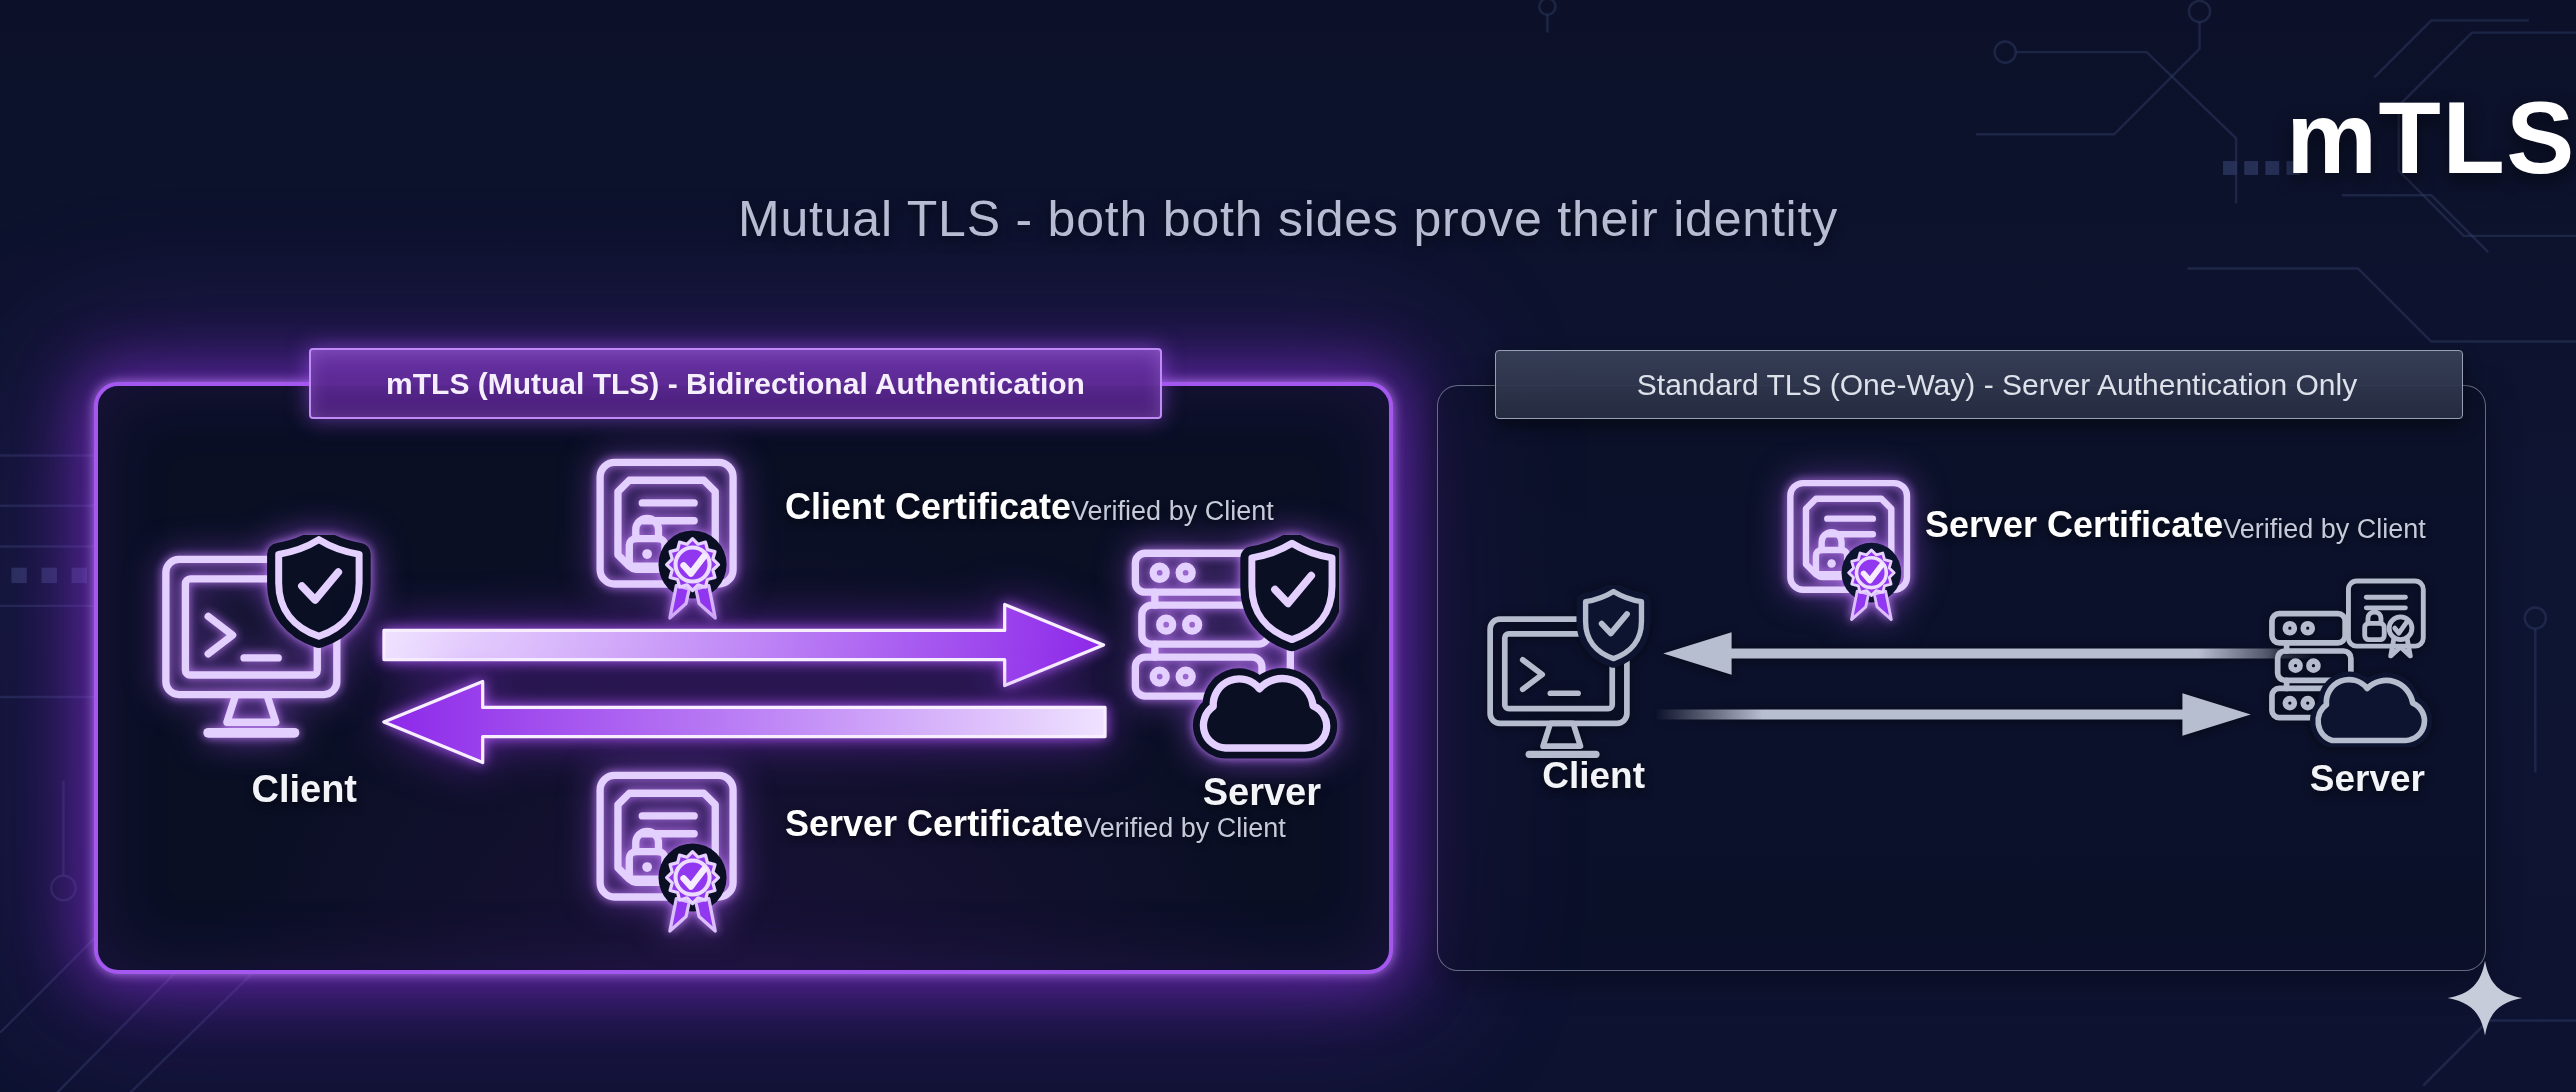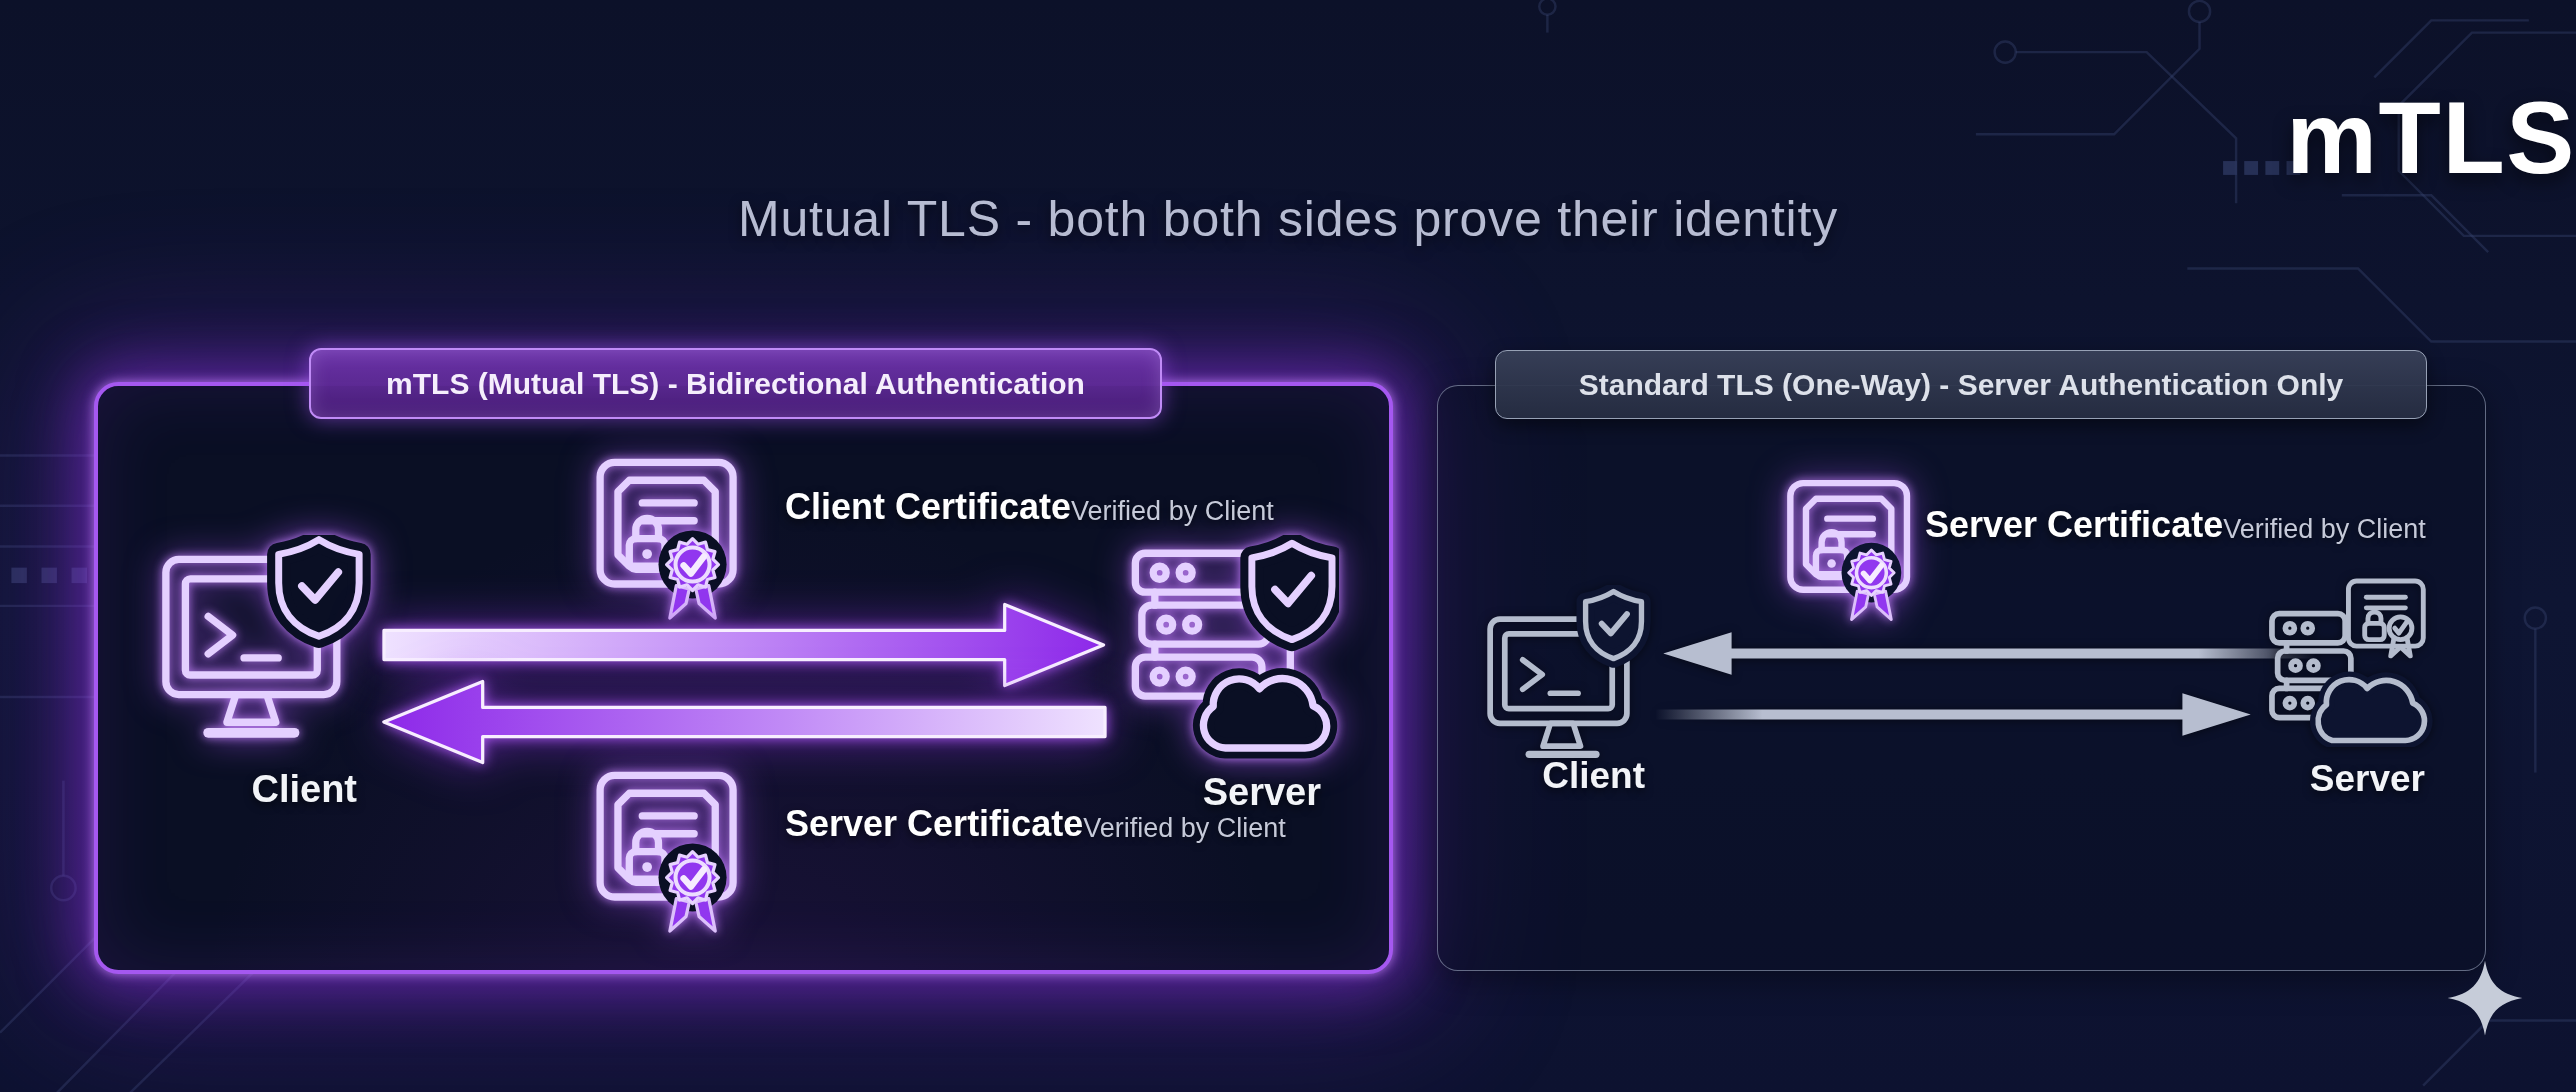--- a/index.html
+++ b/index.html
@@ -38,7 +38,7 @@
   }
   .badge{
     position:absolute;z-index:3;display:flex;align-items:center;justify-content:center;
-    border-radius:12px;font-weight:700;white-space:nowrap;
+    border-radius:4px;font-weight:700;white-space:nowrap;
   }
   .badge-mtls{
     left:309px;top:348px;width:849px;height:67px;

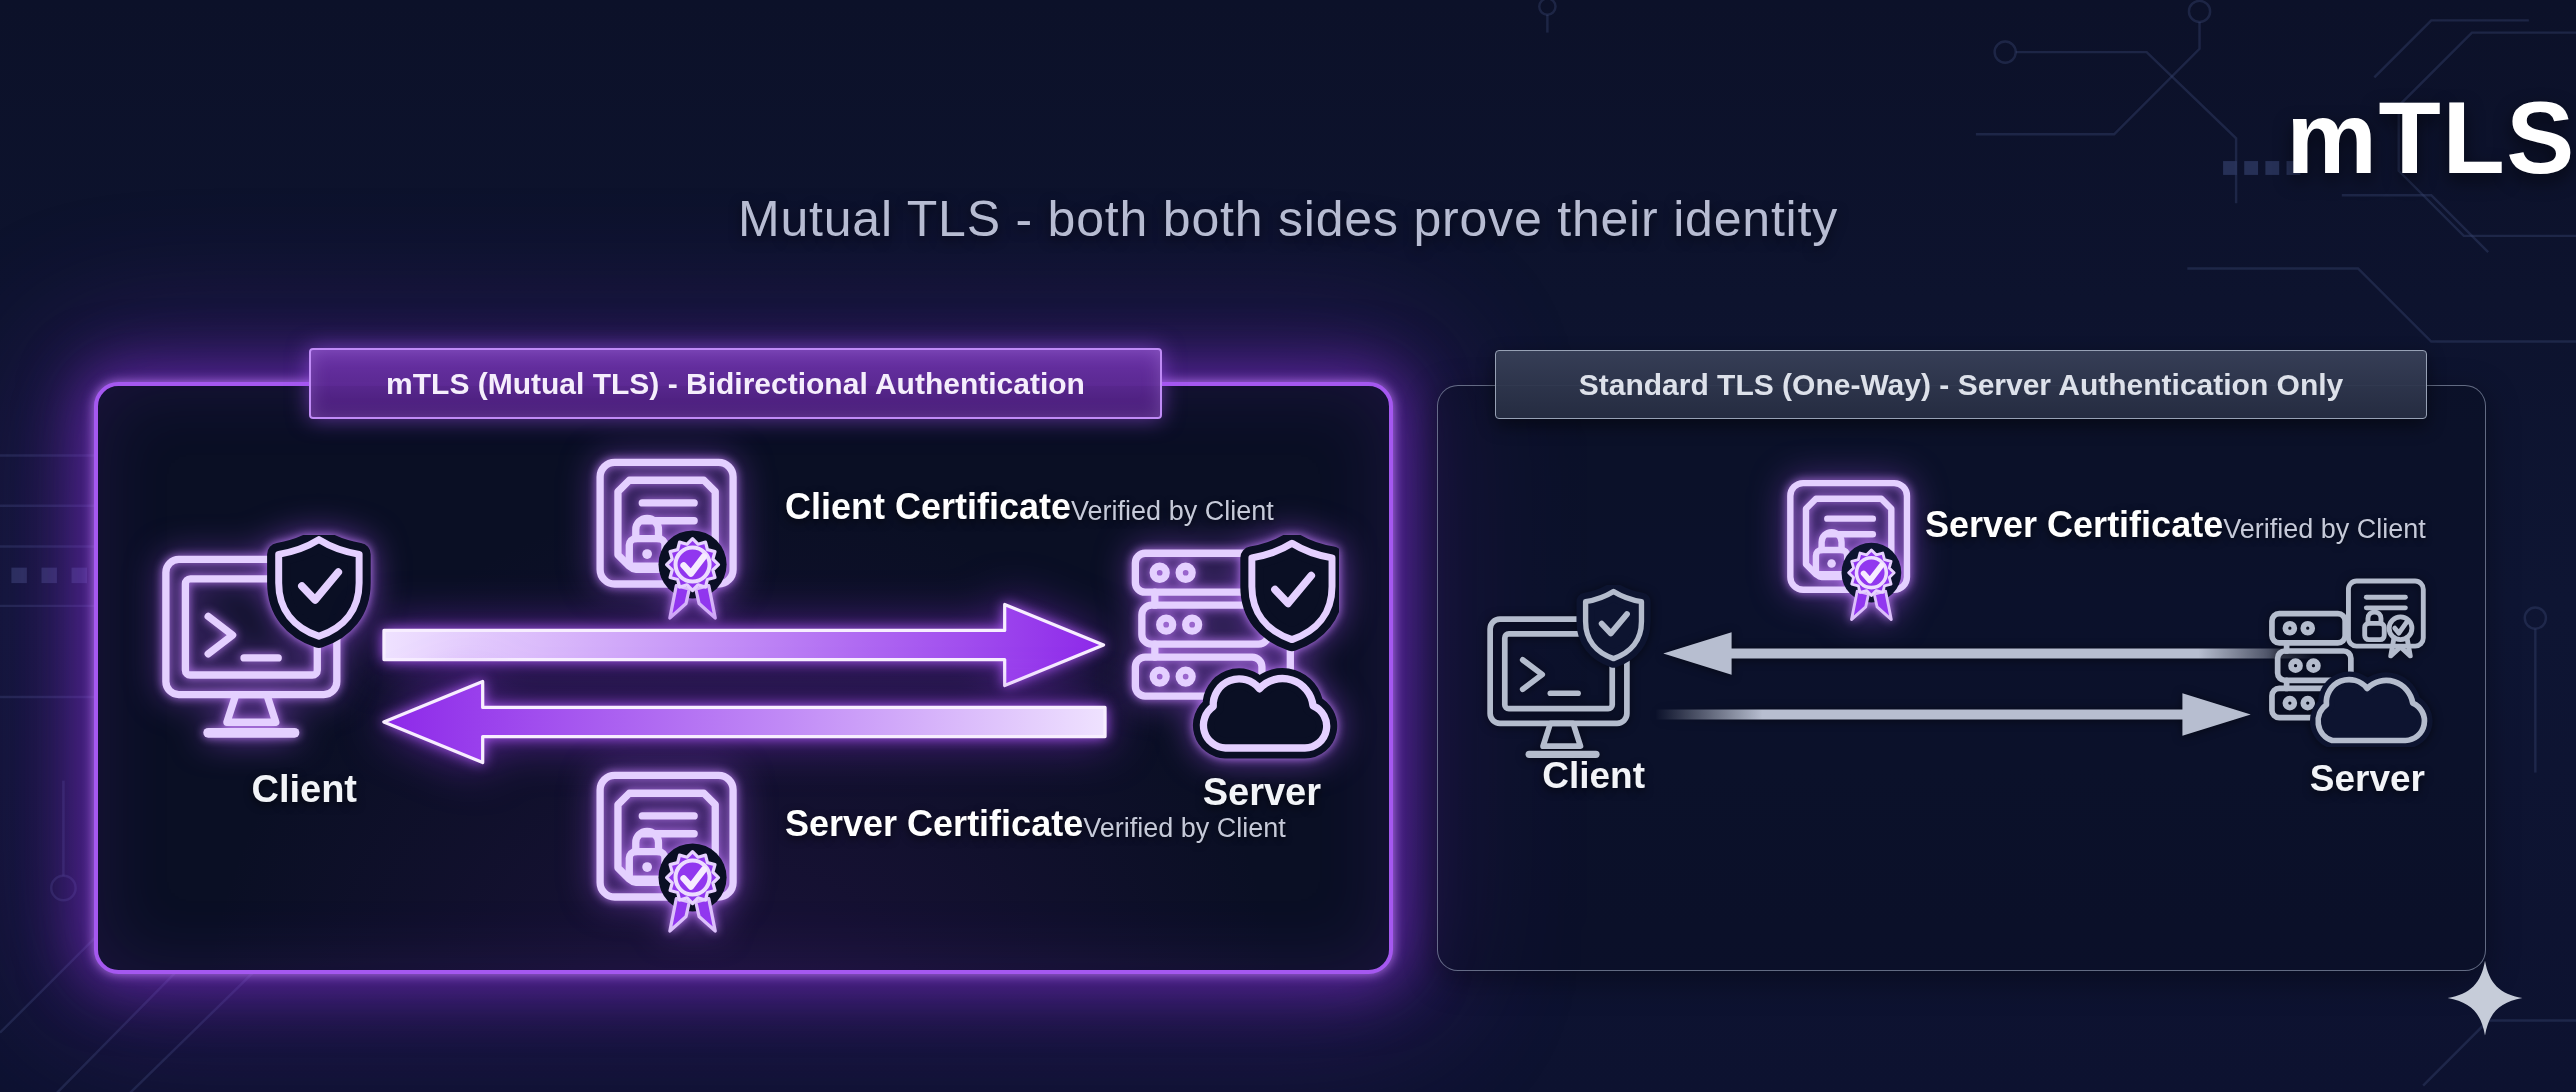--- a/index.html
+++ b/index.html
@@ -49,8 +49,9 @@
   .badge-std{
     left:1495px;top:350px;width:930px;height:67px;
     background:linear-gradient(180deg,rgba(56,64,88,.95),rgba(38,45,66,.95));
-    border:1.6px solid #97a1b5;color:#dde1ea;font-size:30px;font-weight:700;
+    border:1.6px solid #97a1b5;color:#dde1ea;font-size:30px;font-weight:400;
     box-shadow:0 6.5px 18px rgba(0,0,0,.45);
+    padding-left:36px;
   }
   
   .neon-svg{filter:drop-shadow(0 0 4.9px rgba(196,132,252,.9)) drop-shadow(0 0 16.3px rgba(168,85,247,.6));}

